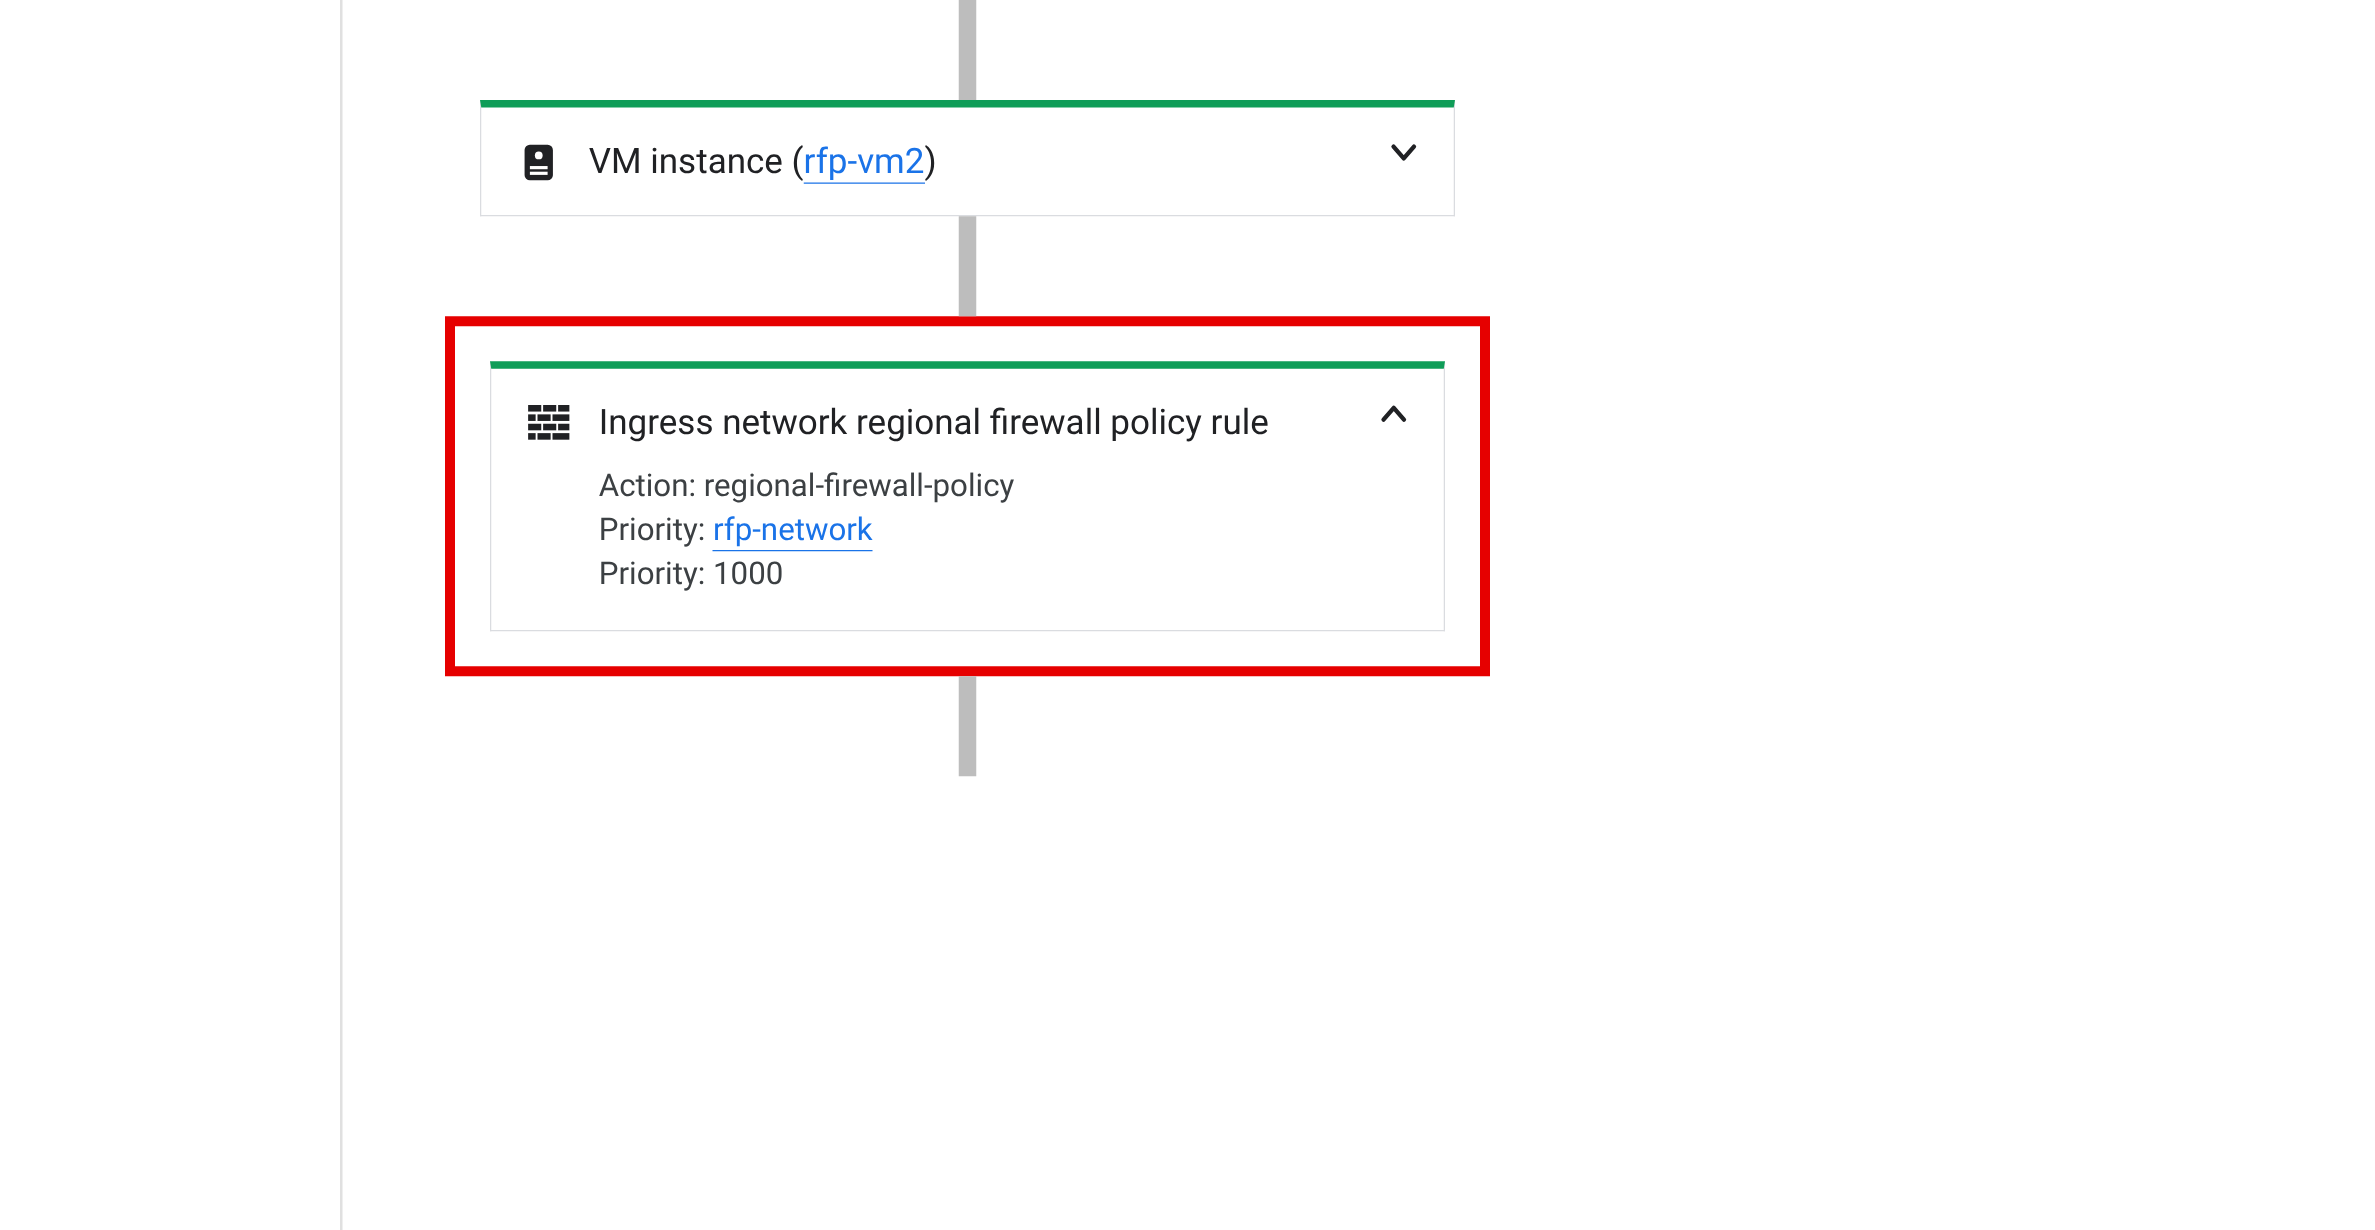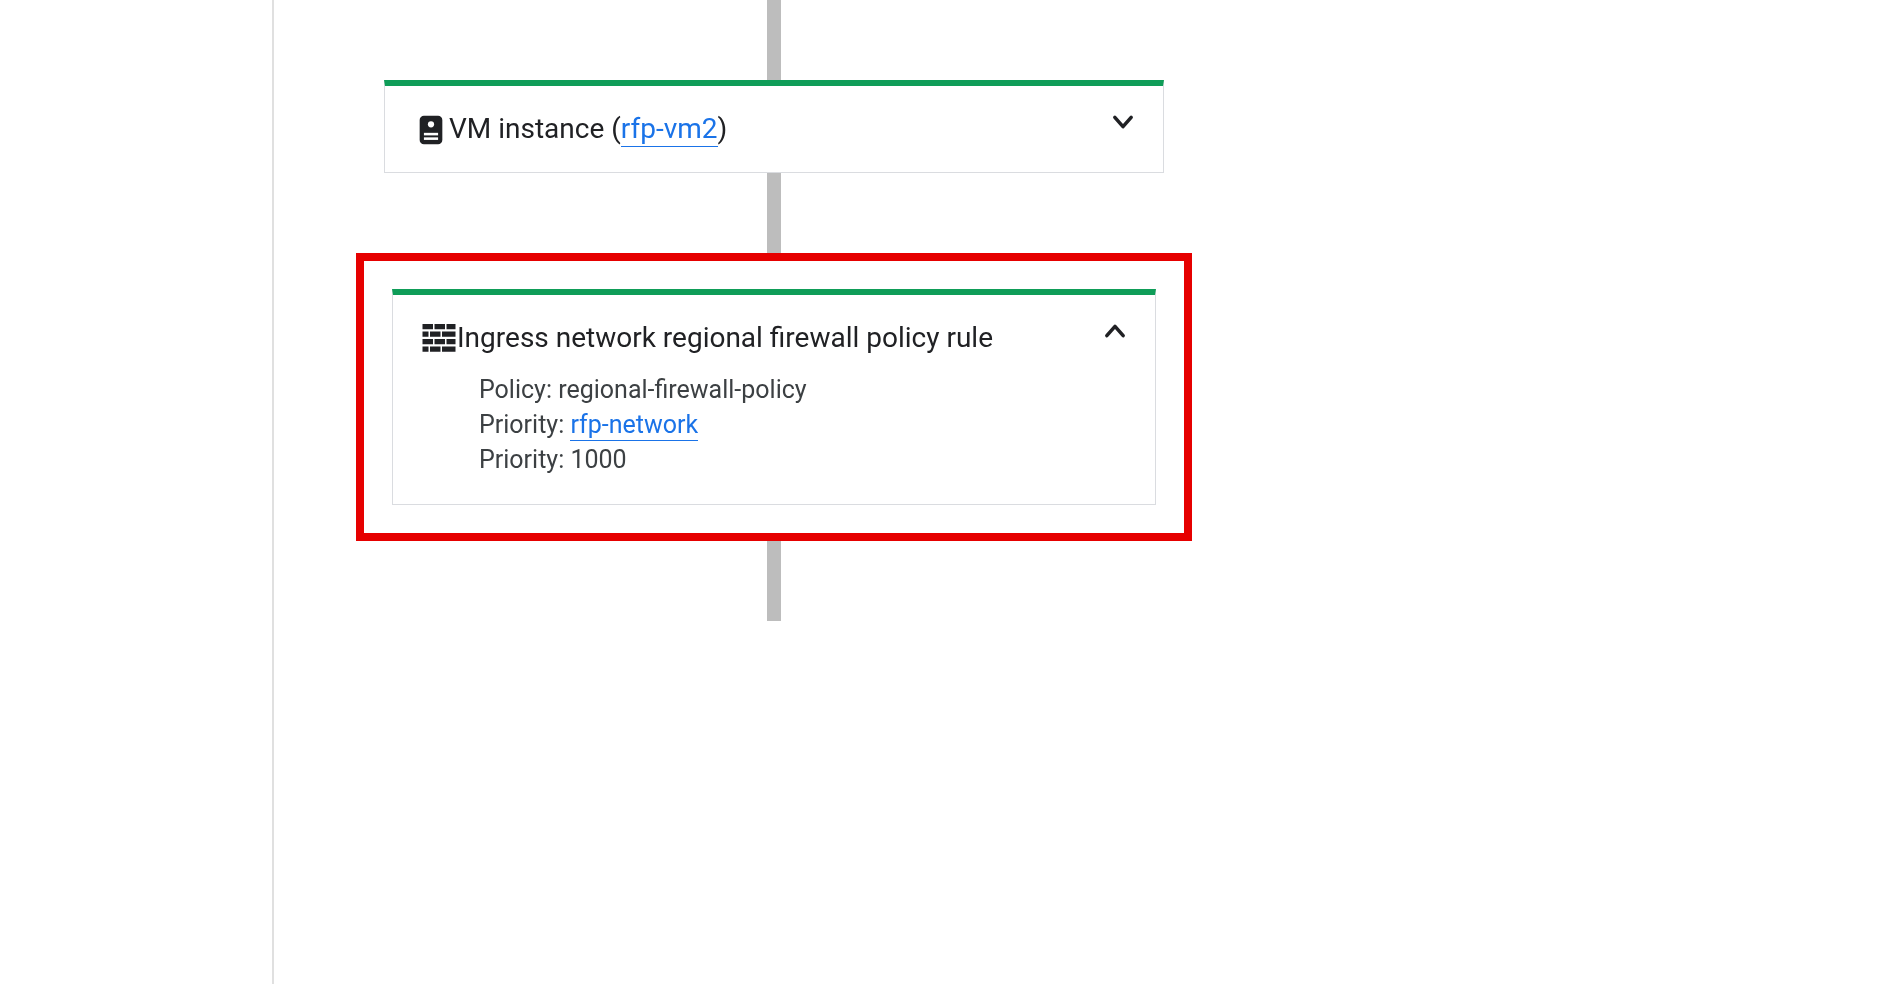--- a/index.html
+++ b/index.html
@@ -56,6 +56,7 @@
   .card-header {
     display: flex;
     align-items: center;
+    gap: 22px;
   }
   .icon-slot {
     width: 36px;

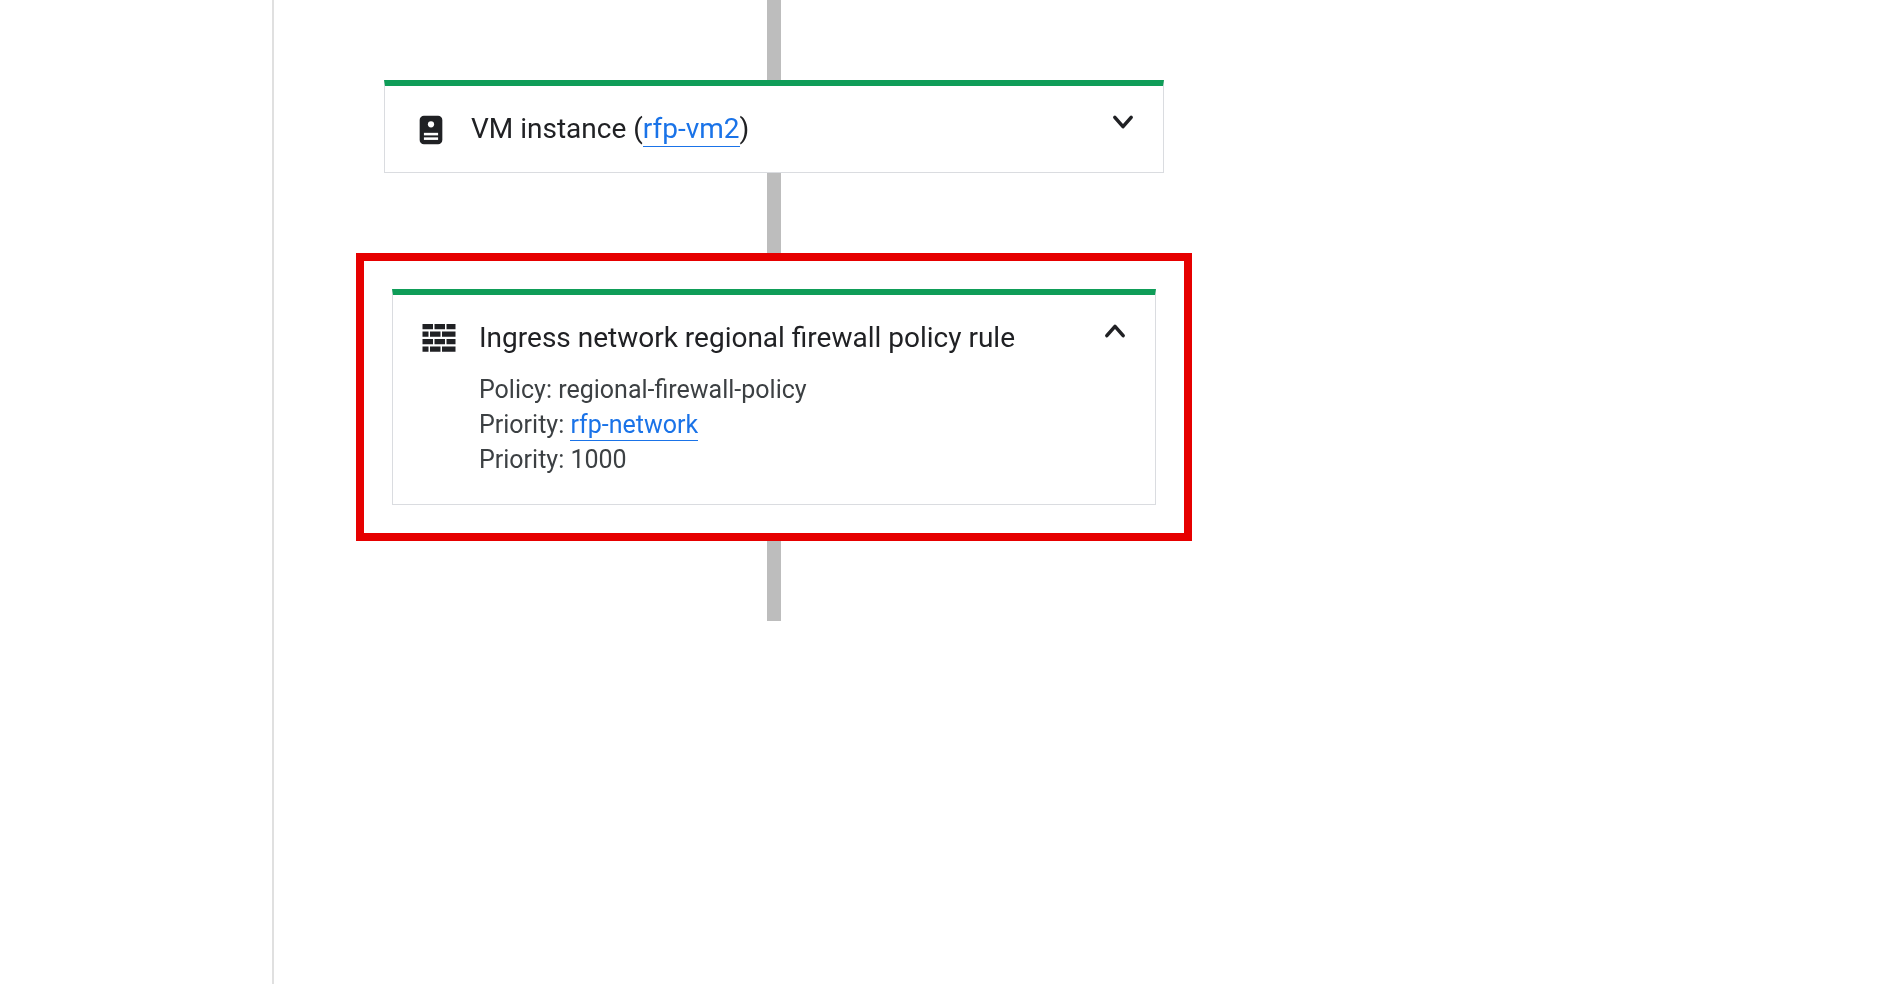--- a/index.html
+++ b/index.html
@@ -176,7 +176,7 @@
         </div>
         <div class="card-body">
           <div class="kv">
-            <span>Policy: </span><span>regional-firewall-policy</span>
+            <span>Action: </span><span>regional-firewall-policy</span>
           </div>
           <div class="kv">
             <span>Priority: </span><a href="#" class="link">rfp-network</a>

